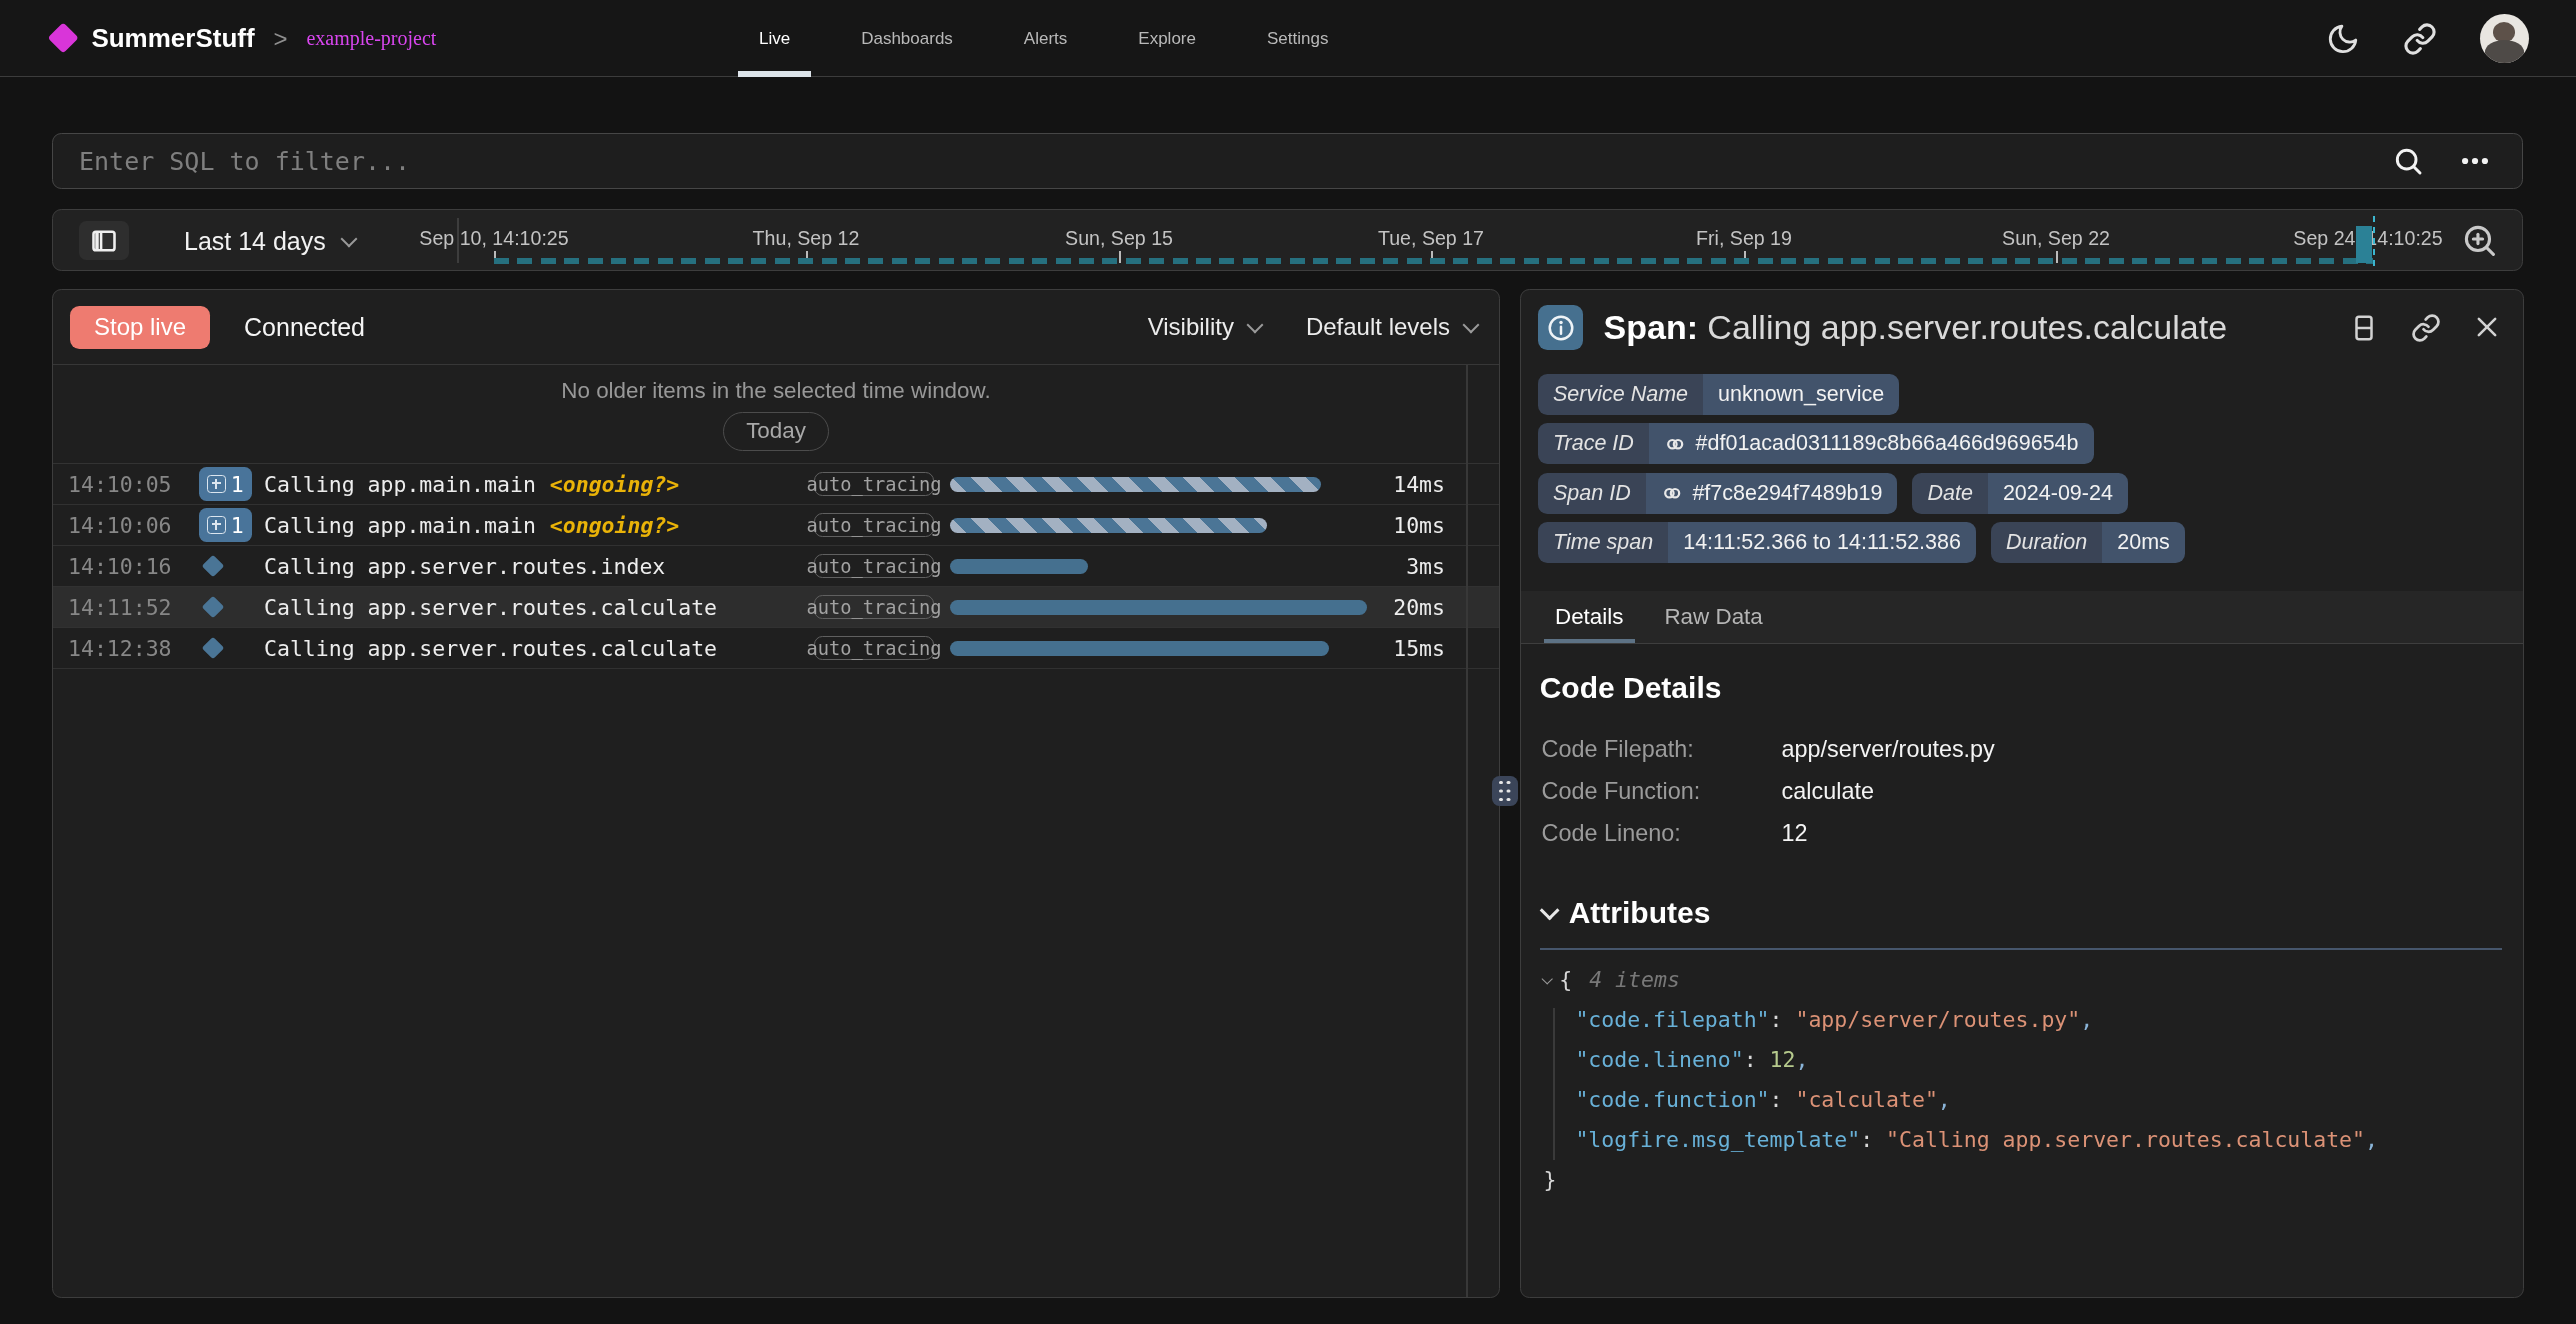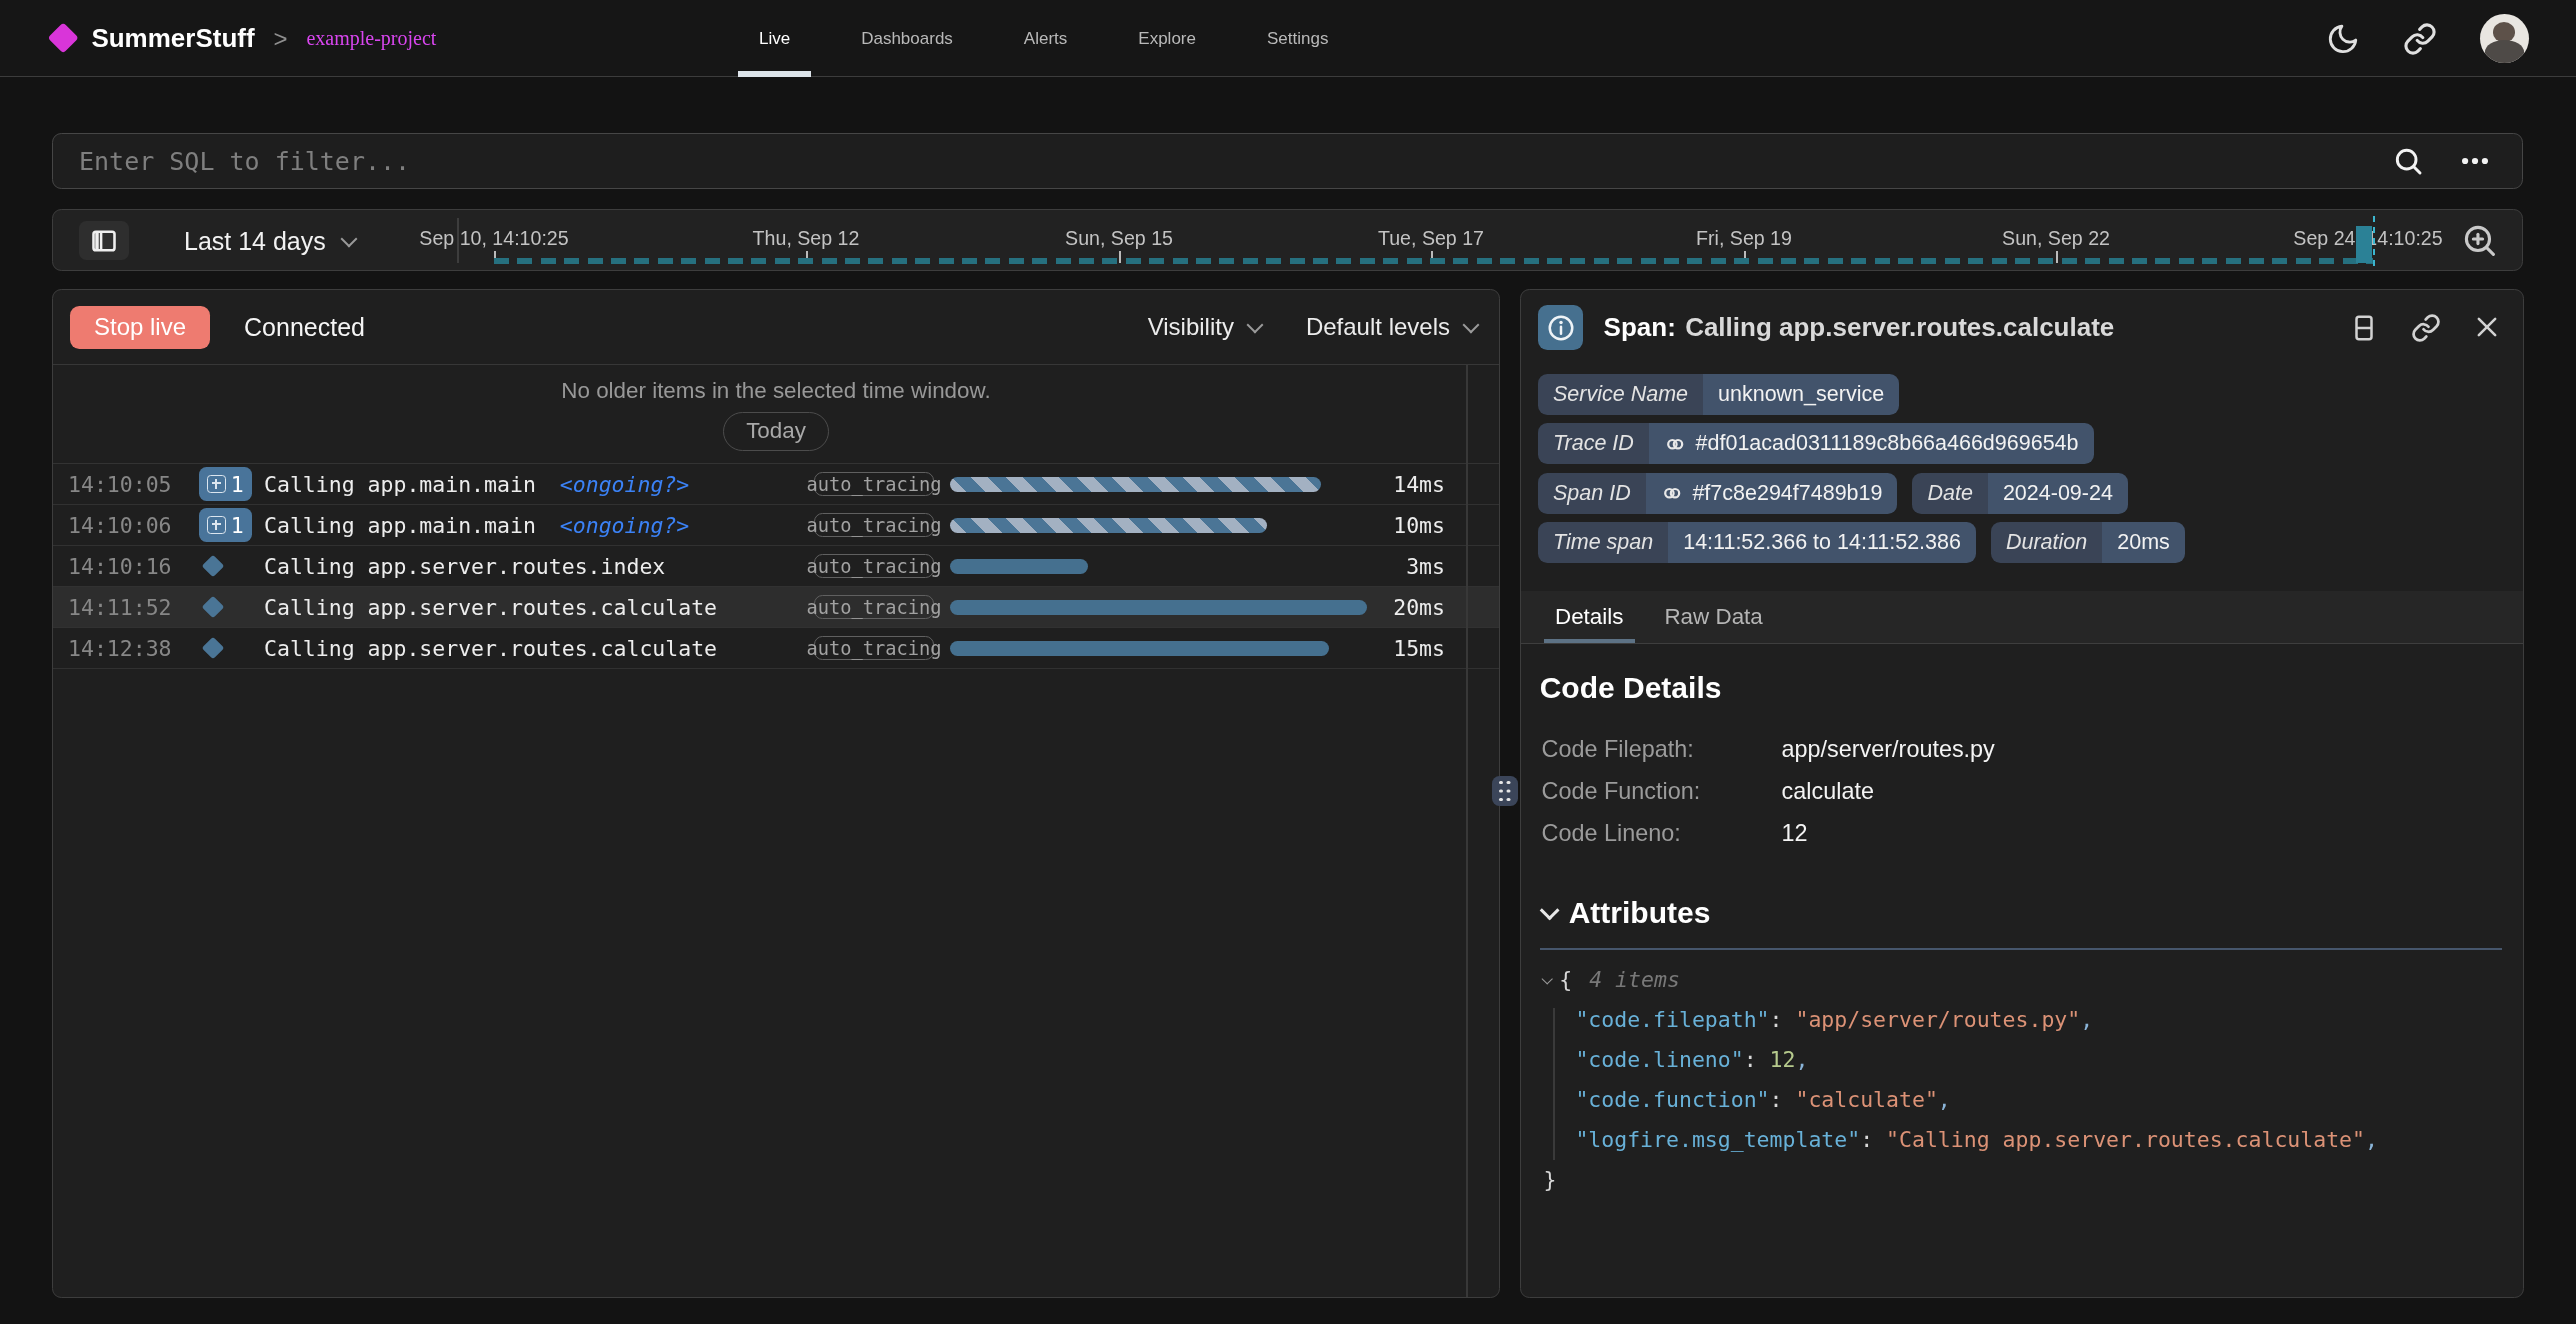--- a/index.html
+++ b/index.html
@@ -106,7 +106,7 @@
   .span-header { position:relative; height:75px; display:flex; align-items:center; padding-left:17px; }
   .info-badge { width:45px; height:45px; border-radius:9.3px; background:#46708f; display:flex;
            align-items:center; justify-content:center; color:#eef3f7; }
-  .span-title { margin-left:20.6px; font-size:26px; color:#d9d9d9; white-space:nowrap;font-weight:bold; }
+  .span-title { margin-left:20.6px; font-size:34px; color:#d9d9d9; white-space:nowrap; }
   .span-title b { color:#ffffff; margin-right:9.3px; }
   .span-header-icons { position:absolute; right:22.4px; display:flex; gap:32px; color:#d2d2d2; }
   .badges { position:absolute; left:17px; top:84px; display:flex; flex-direction:column; gap:8.4px; }

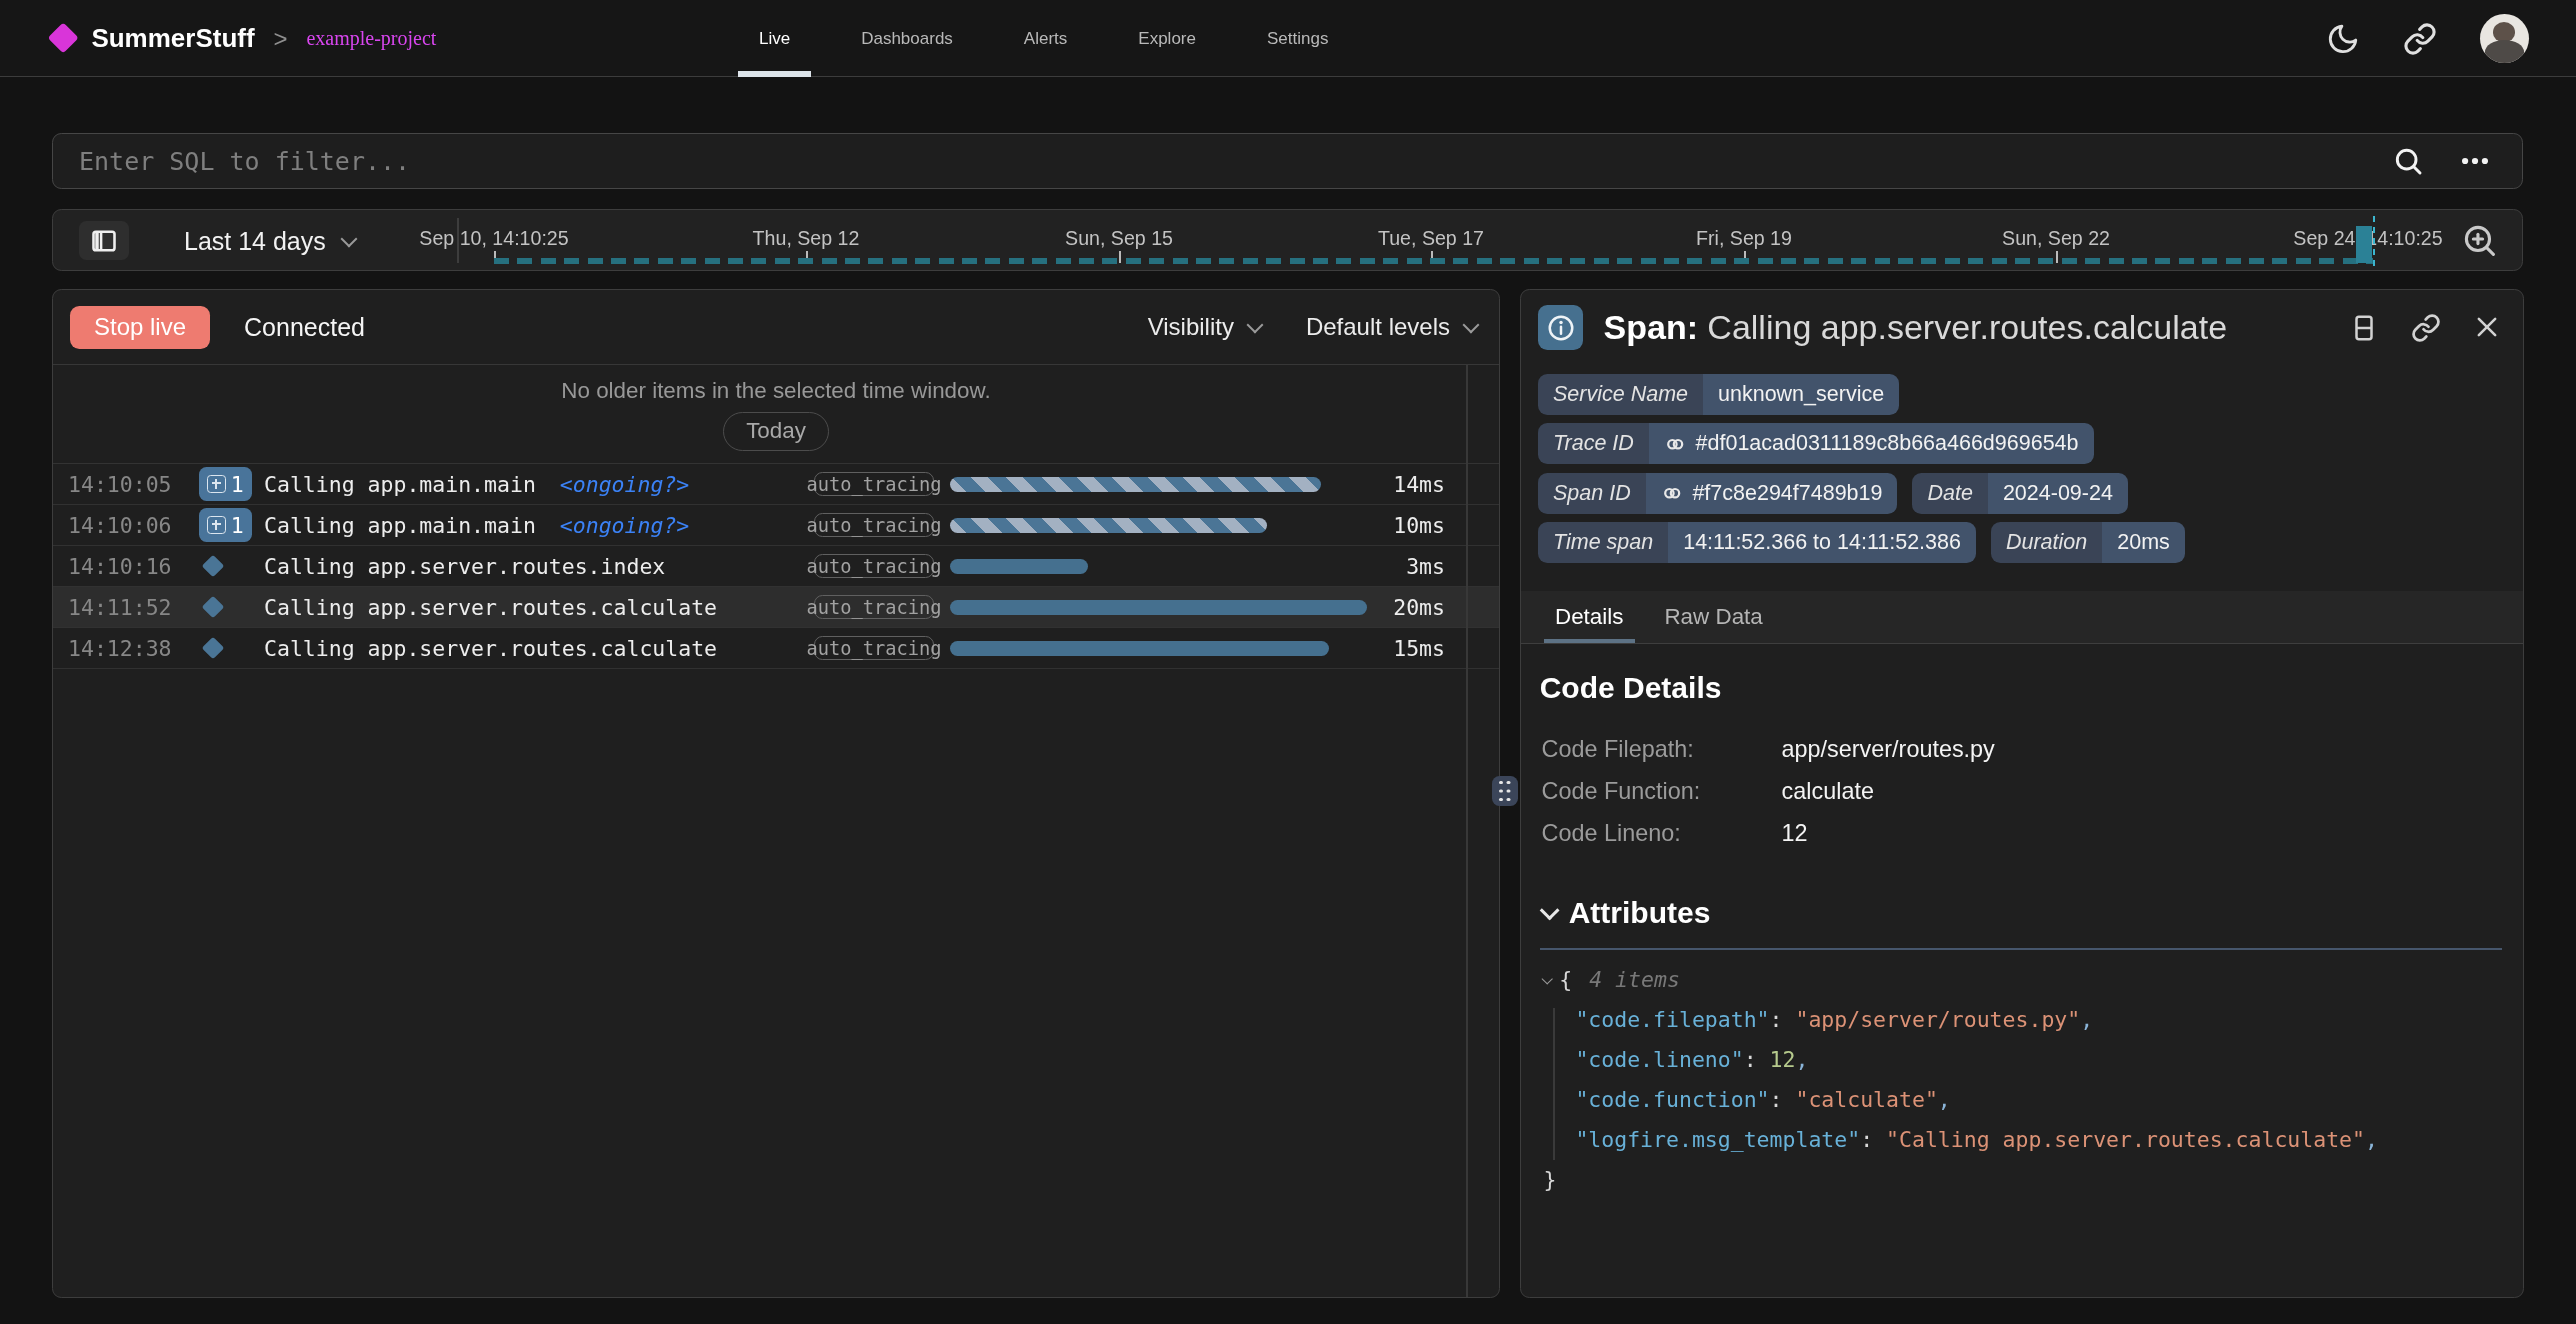--- a/index.html
+++ b/index.html
@@ -93,7 +93,7 @@
   .plusbox::after { top:3.7px; bottom:3.7px; left:6.5px; width:1.9px; }
   .sdiamond { width:16px; height:16px; background:#4a7596; transform:rotate(45deg); border-radius:2.8px; margin-left:5.6px; }
   .lmsg { color:#ededed; }
-  .lsuffix { color:#3b82f6; font-style:italic; margin-left:24px; }
+  .lsuffix { color:#eab308; font-style:italic; margin-left:14px;font-weight:bold; }
   .ltag { position:absolute; left:761px; width:120px; height:24px; border:1.9px solid #606060; border-radius:8.4px;
            display:flex; align-items:center; justify-content:center; font-size:18.7px; color:#a2a2a2; }
   .lbar-track { position:absolute; left:897px; width:417px; height:15px; }

